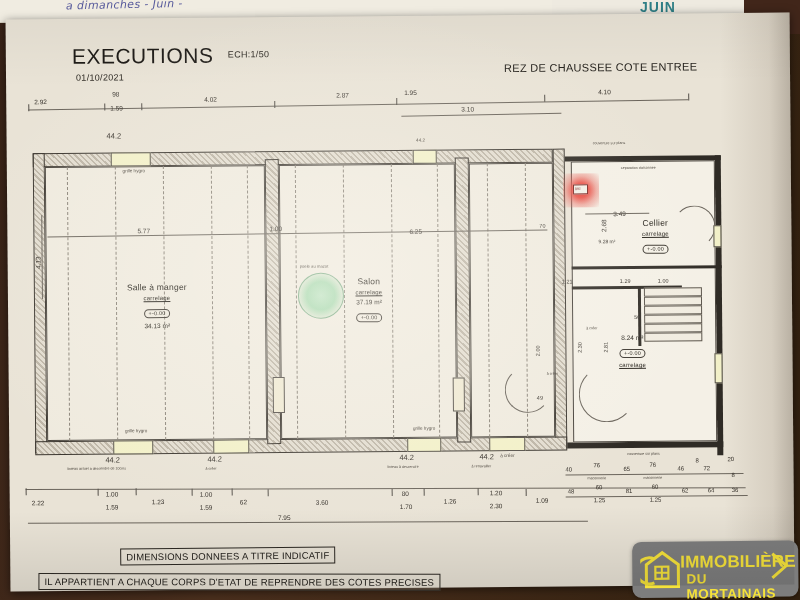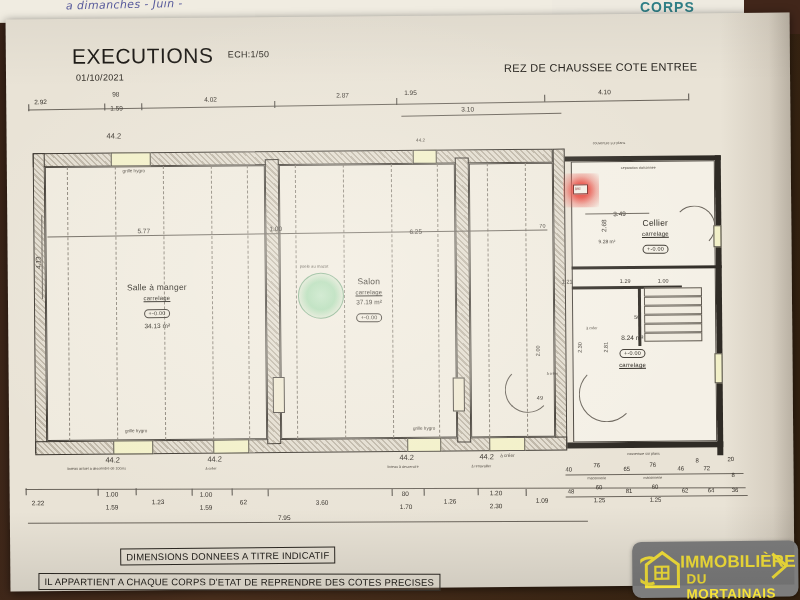--- a/index.html
+++ b/index.html
@@ -125,7 +125,7 @@
   </div>
   <div id="cal-chip"></div>
   <div id="cal-chip2"></div>
-  <div id="cal-month">CORPS</div>
+  <div id="cal-month">JUIN</div>
   <div id="behind-dark"></div>
 
   <div id="sheet">

